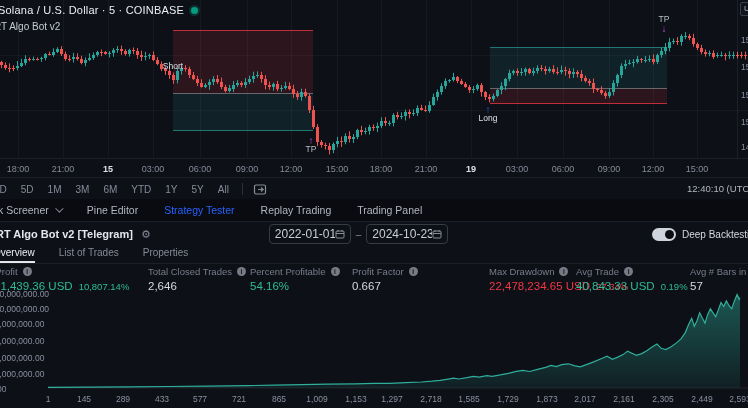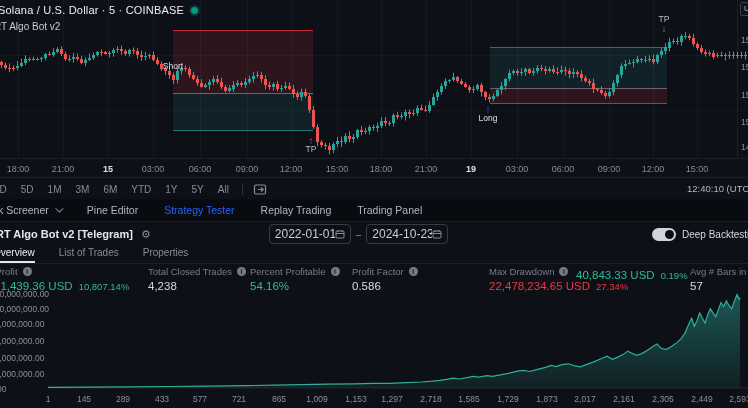--- a/index.html
+++ b/index.html
@@ -641,6 +641,10 @@
         <div class="mvalue" style="color: rgb(242, 54, 69);">22,478,234.65 USD<span class="mpct" style="color: rgb(242, 54, 69);">27.34%</span></div>
       </div>
       <div class="mcol" style="left: 576px;">
+        <div class="mlabel">
+          <span>Avg Trade</span>
+          <span class="info-i">i</span>
+        </div>
         <div class="mvalue" style="color: rgb(45, 189, 150);">40,843.33 USD<span class="mpct" style="color: rgb(45, 189, 150);">0.19%</span></div>
       </div>
       <div class="mcol" style="left: 690px;">

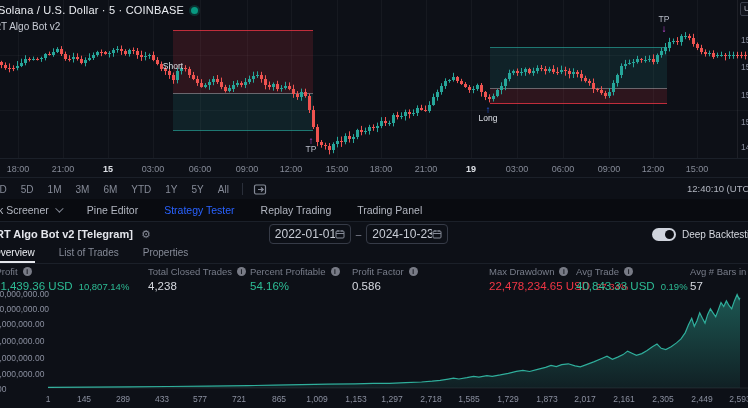--- a/index.html
+++ b/index.html
@@ -617,7 +617,7 @@
           <span>Total Closed Trades</span>
           <span class="info-i">i</span>
         </div>
-        <div class="mvalue" style="color: rgb(214, 217, 224);">4,238</div>
+        <div class="mvalue" style="color: rgb(214, 217, 224);">2,646</div>
       </div>
       <div class="mcol" style="left: 250px;">
         <div class="mlabel">

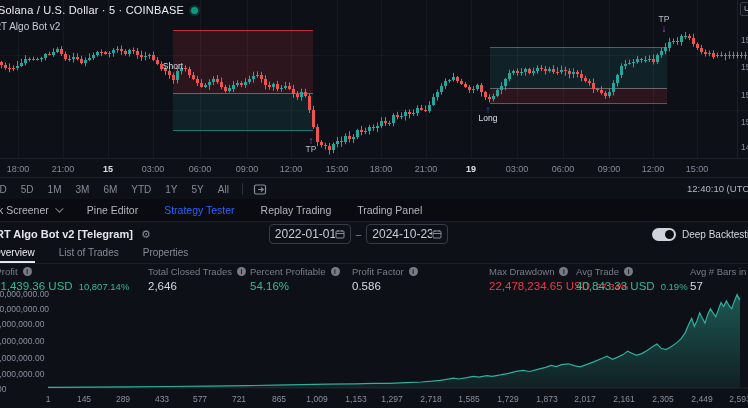--- a/index.html
+++ b/index.html
@@ -631,7 +631,7 @@
           <span>Profit Factor</span>
           <span class="info-i">i</span>
         </div>
-        <div class="mvalue" style="color: rgb(214, 217, 224);">0.586</div>
+        <div class="mvalue" style="color: rgb(214, 217, 224);">0.667</div>
       </div>
       <div class="mcol" style="left: 452px; margin-left: 37px;">
         <div class="mlabel">

